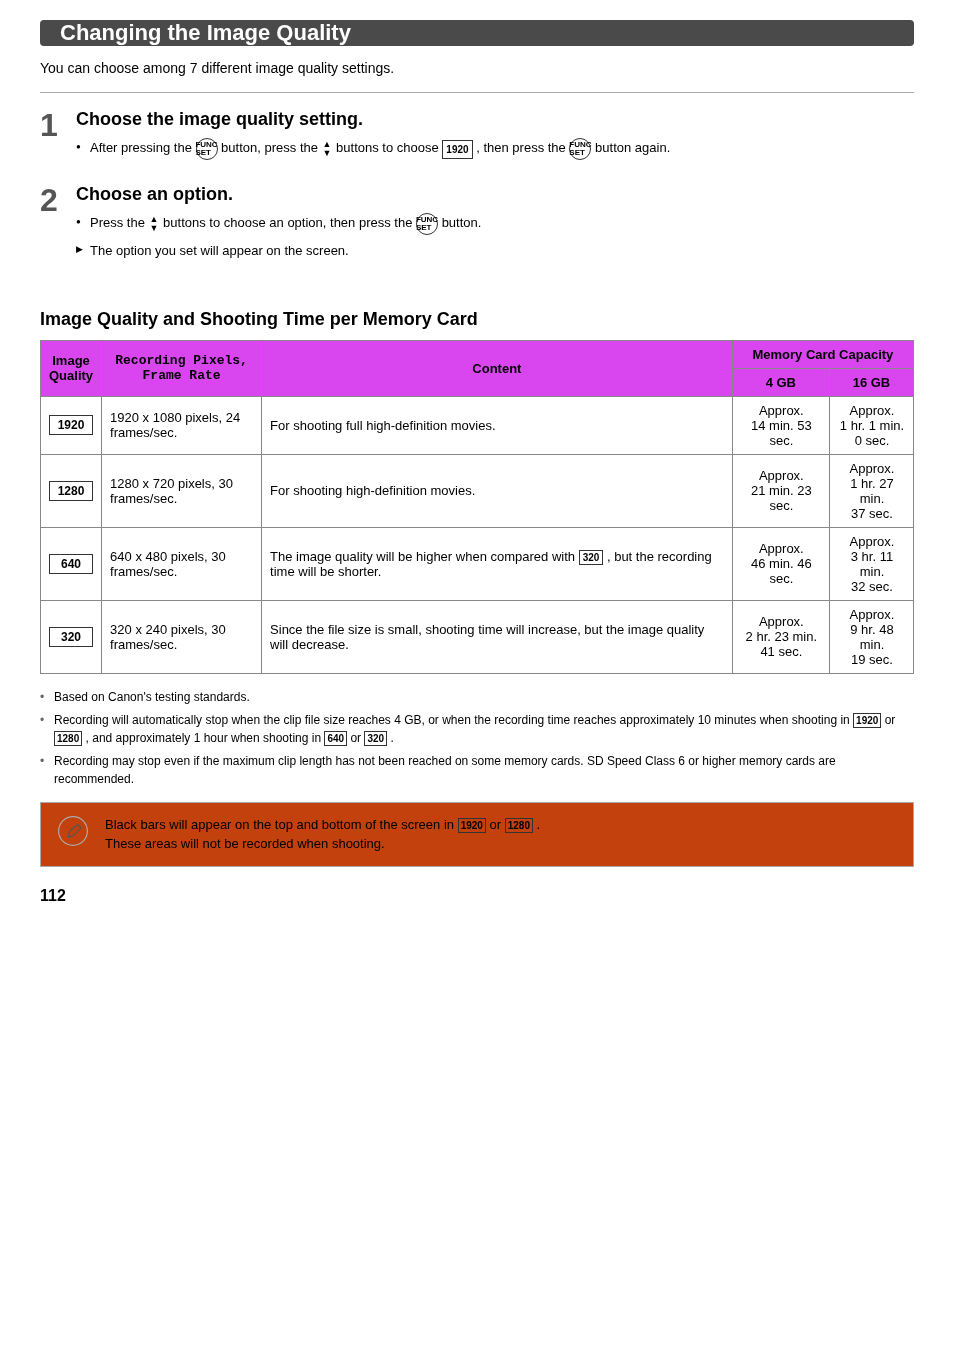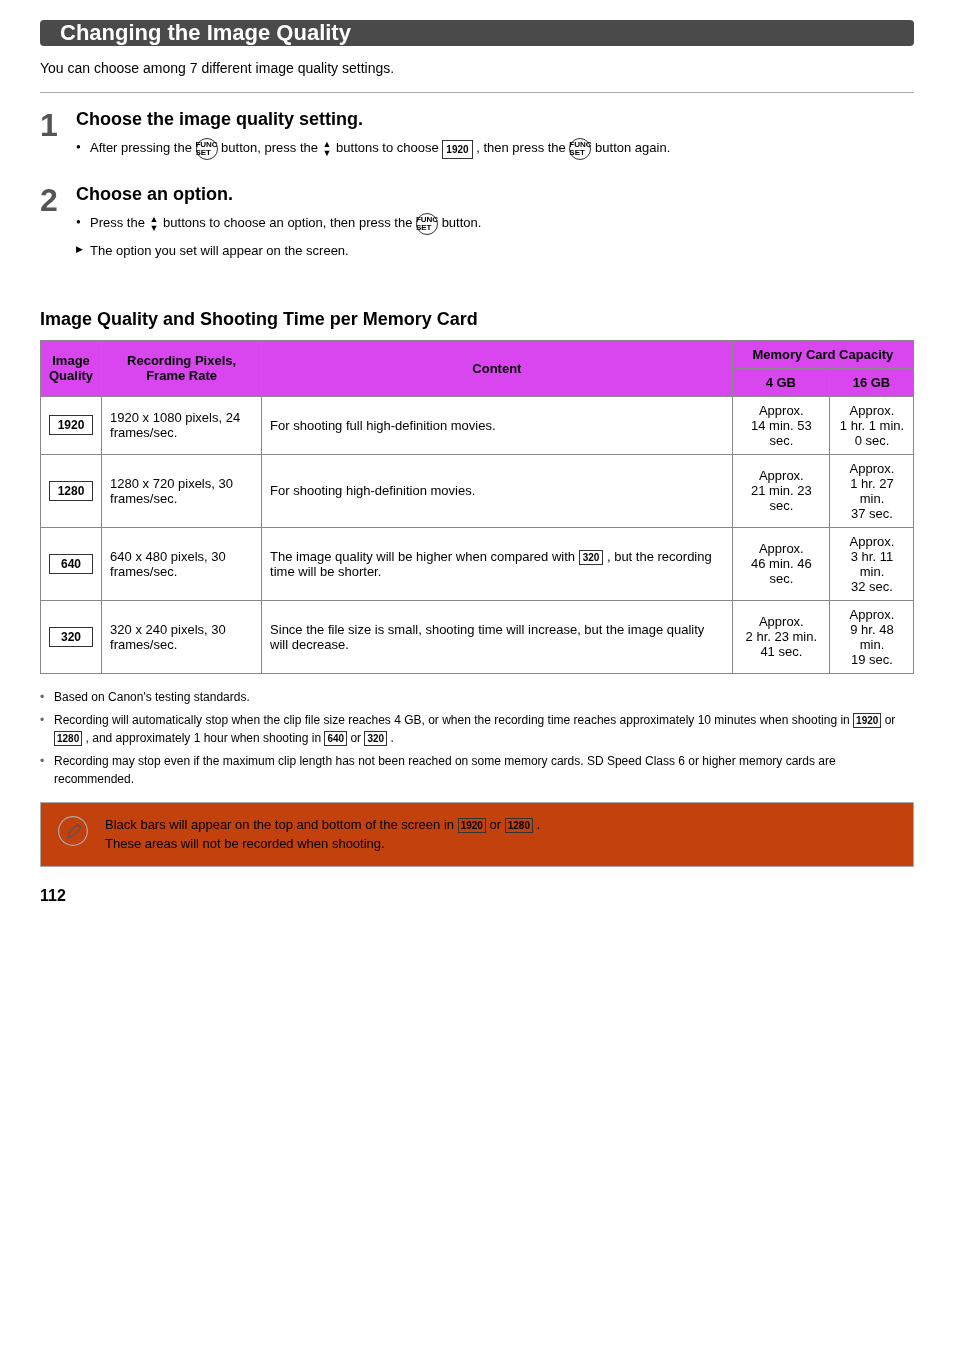--- a/index.html
+++ b/index.html
@@ -202,7 +202,7 @@
     }
 
     .col-image { width: 60px; text-align: center; }
-    .col-recording { width: 160px; }
+    .col-recording { width: 160px; font-family: Liberation Mono, monospace; }
     .col-content { width: auto; }
 
     .icon-cell {

